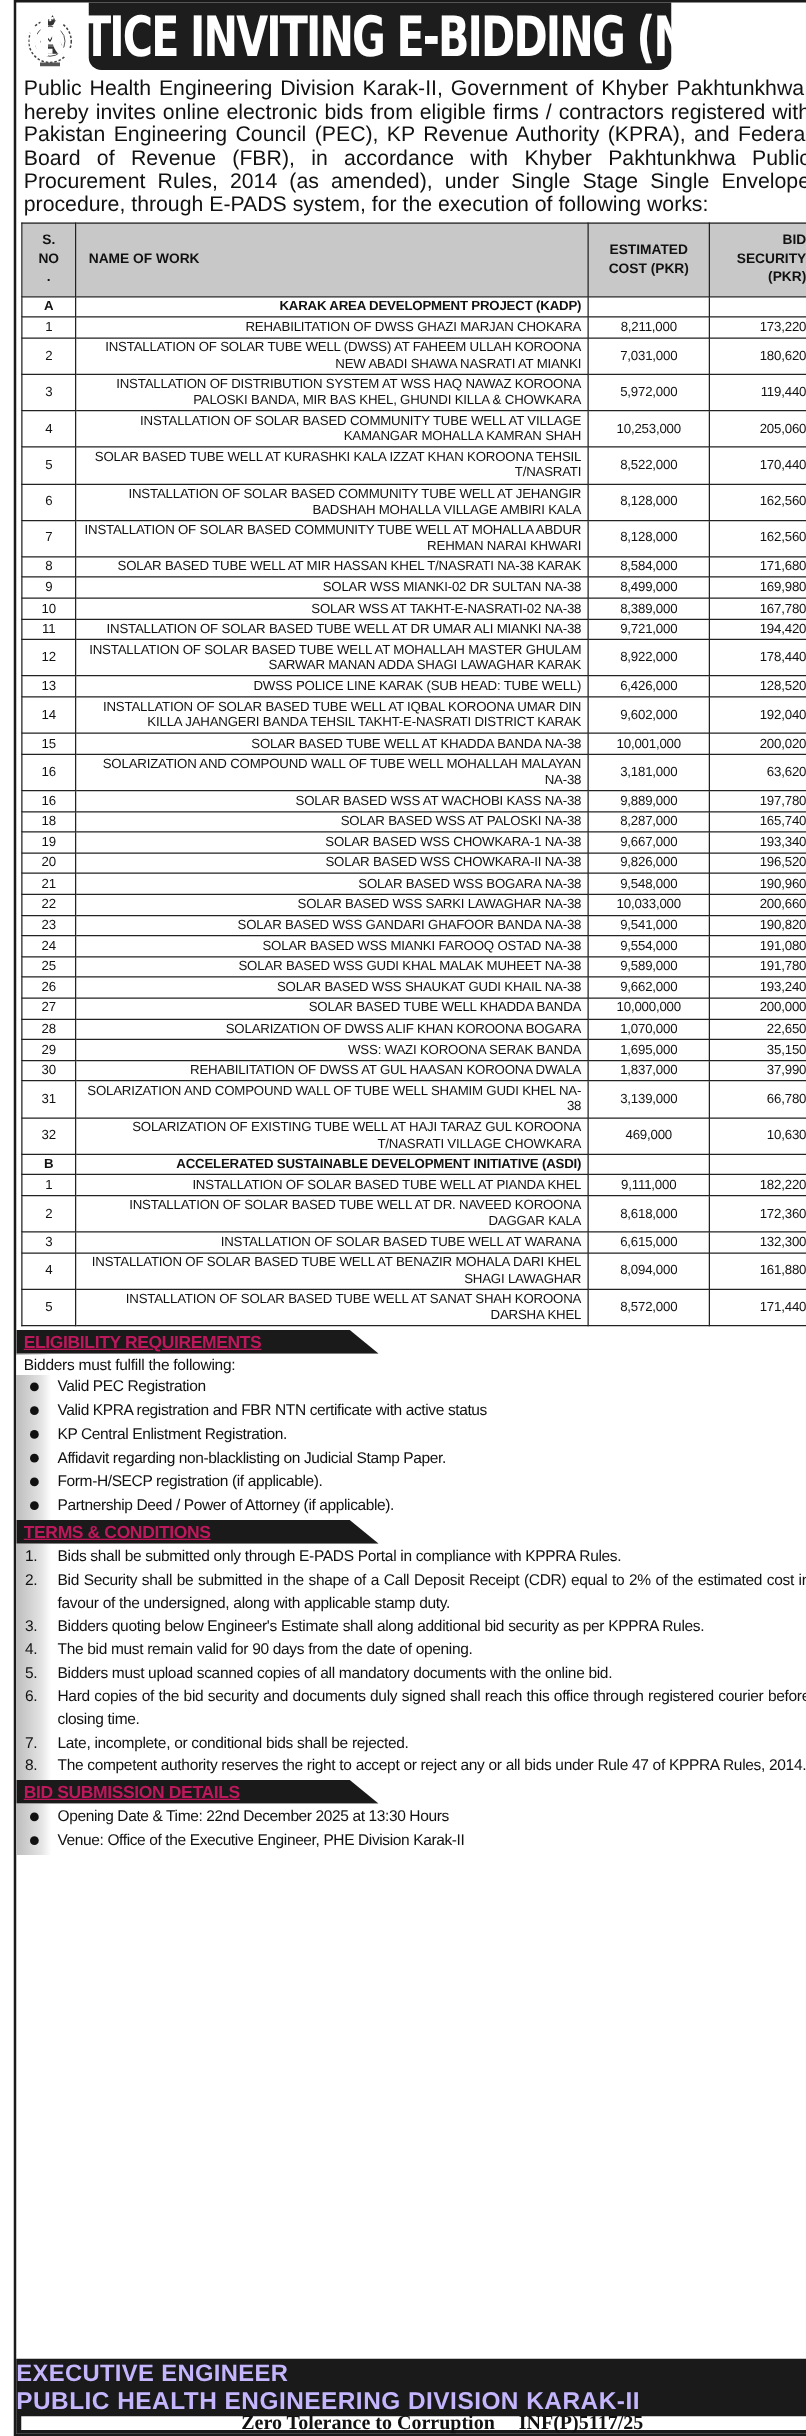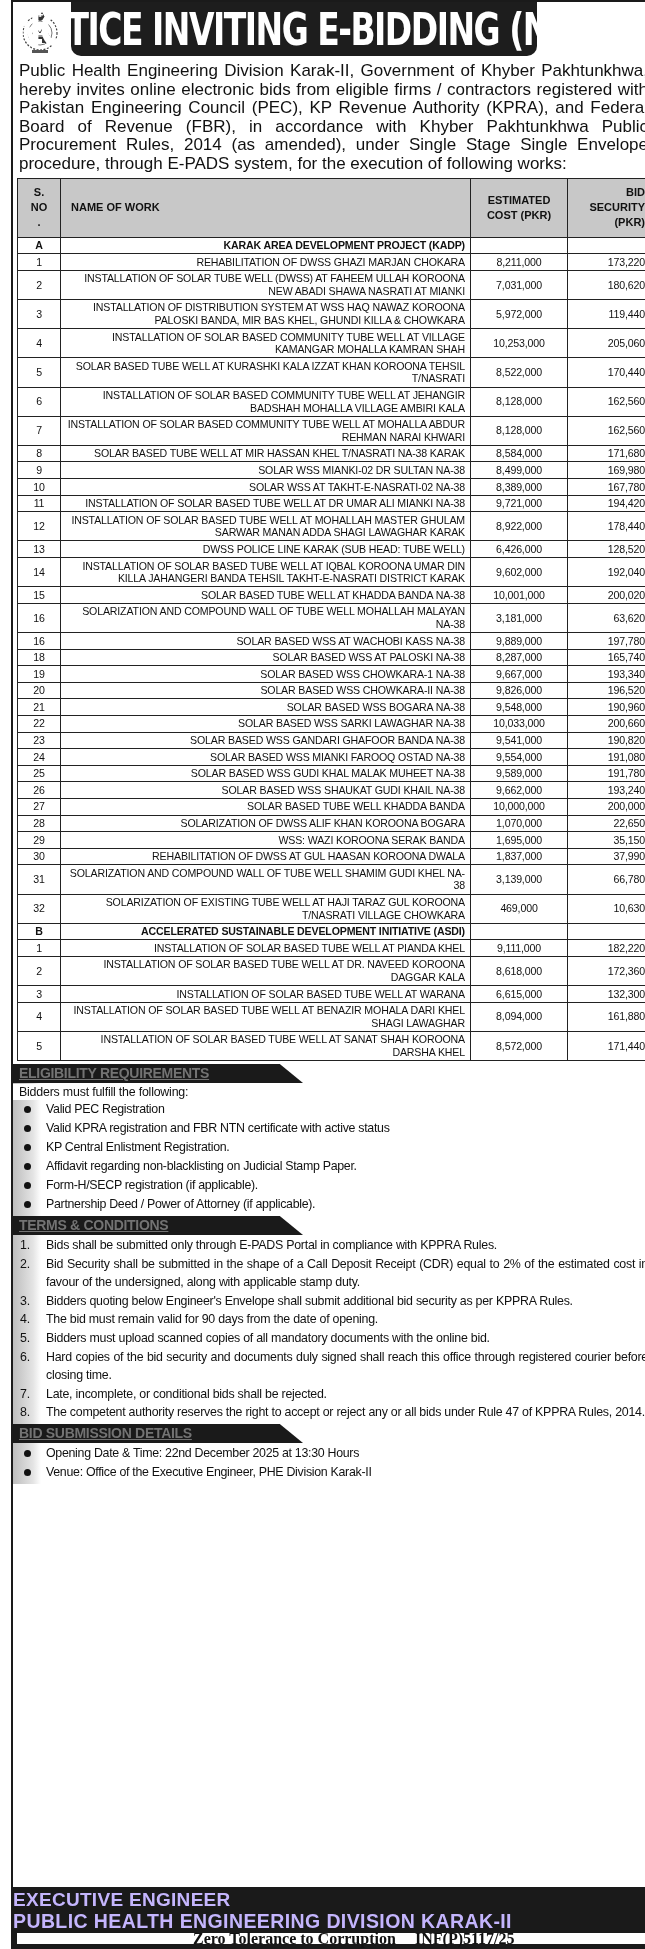--- a/index.html
+++ b/index.html
@@ -29,7 +29,7 @@
   
   .sec-head { position: relative; margin-top: 3px; height: 19px; width: 310px; }
   .sec-head .bar { position: absolute; left: 0; top: 0; height: 19px; width: 290px; background: #1a1a1a; clip-path: polygon(0 0, 92% 0, 100% 100%, 0 100%); }
-  .sec-head span { position: relative; z-index: 1; display: inline-block; color: #737373; font-weight: bold; font-size: 14px; line-height: 19px; padding-left: 6px; text-decoration: underline; letter-spacing: -0.3px; }
+  .sec-head span { position: relative; z-index: 1; display: inline-block; color: #be185d; font-weight: bold; font-size: 14px; line-height: 19px; padding-left: 6px; text-decoration: underline; letter-spacing: -0.3px; }
 
   .body-block { background: linear-gradient(to right, #bdbdbd 0, #e4e4e4 20px, #ffffff 28px); padding: 1px 0 2px 0; }
   .lead { font-size: 12.4px; line-height: 16px; padding-left: 6px; background: #fff; letter-spacing: -0.2px; }

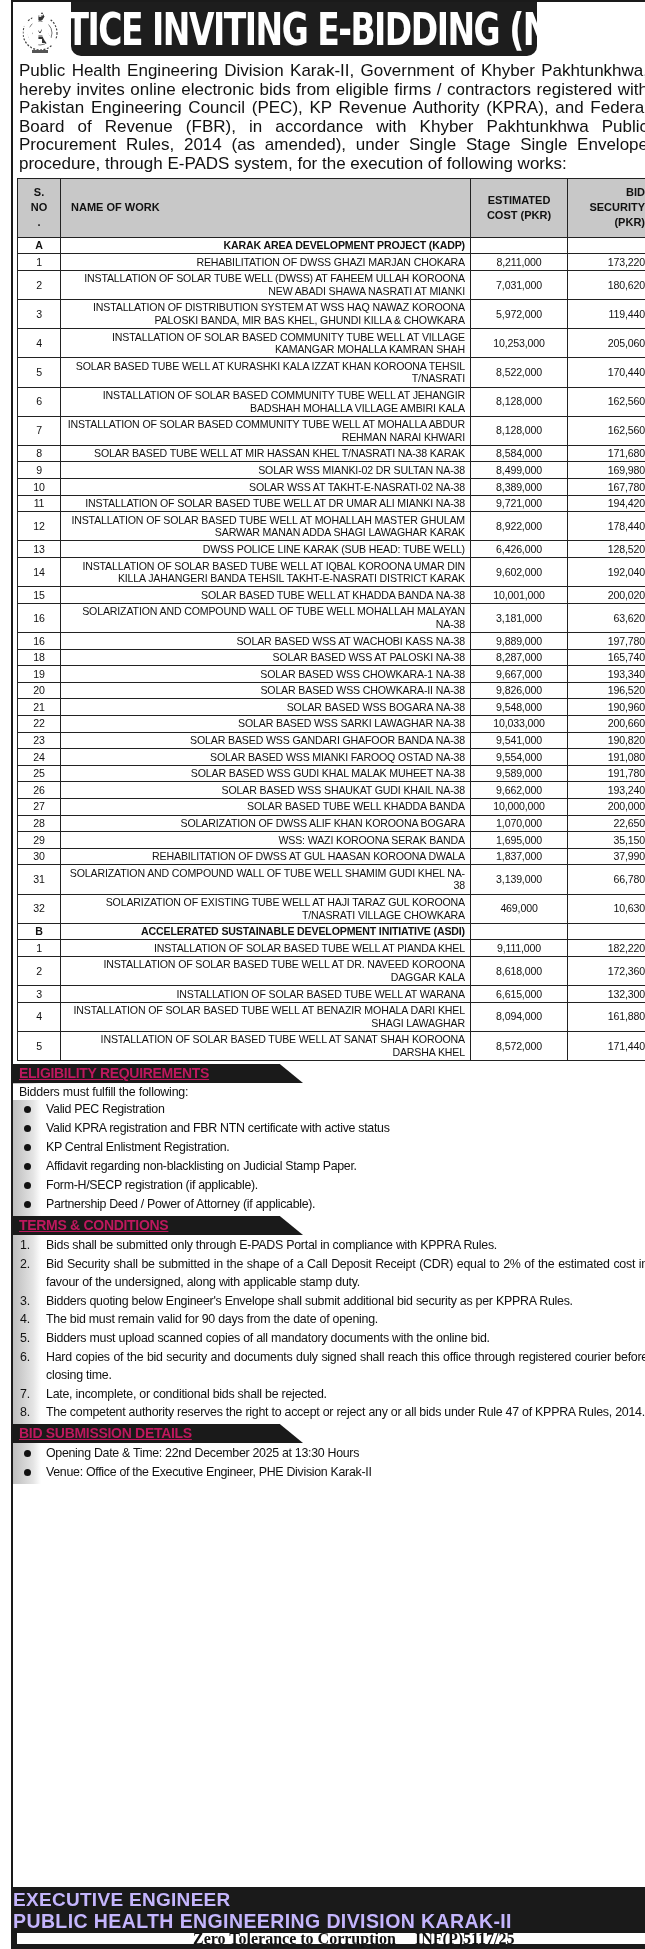--- a/index.html
+++ b/index.html
@@ -344,7 +344,7 @@
     <ol class="terms" id="terms-list">
         <li><span class="num">1.</span><span>Bids shall be submitted only through E-PADS Portal in compliance with KPPRA Rules.</span></li>
         <li><span class="num">2.</span><span>Bid Security shall be submitted in the shape of a Call Deposit Receipt (CDR) equal to 2% of the estimated cost in favour of the undersigned, along with applicable stamp duty.</span></li>
-        <li><span class="num">3.</span><span>Bidders quoting below Engineer's Envelope shall submit additional bid security as per KPPRA Rules.</span></li>
+        <li><span class="num">3.</span><span>Bidders quoting below Engineer's Estimate shall along additional bid security as per KPPRA Rules.</span></li>
         <li><span class="num">4.</span><span>The bid must remain valid for 90 days from the date of opening.</span></li>
         <li><span class="num">5.</span><span>Bidders must upload scanned copies of all mandatory documents with the online bid.</span></li>
         <li><span class="num">6.</span><span>Hard copies of the bid security and documents duly signed shall reach this office through registered courier before closing time.</span></li>

